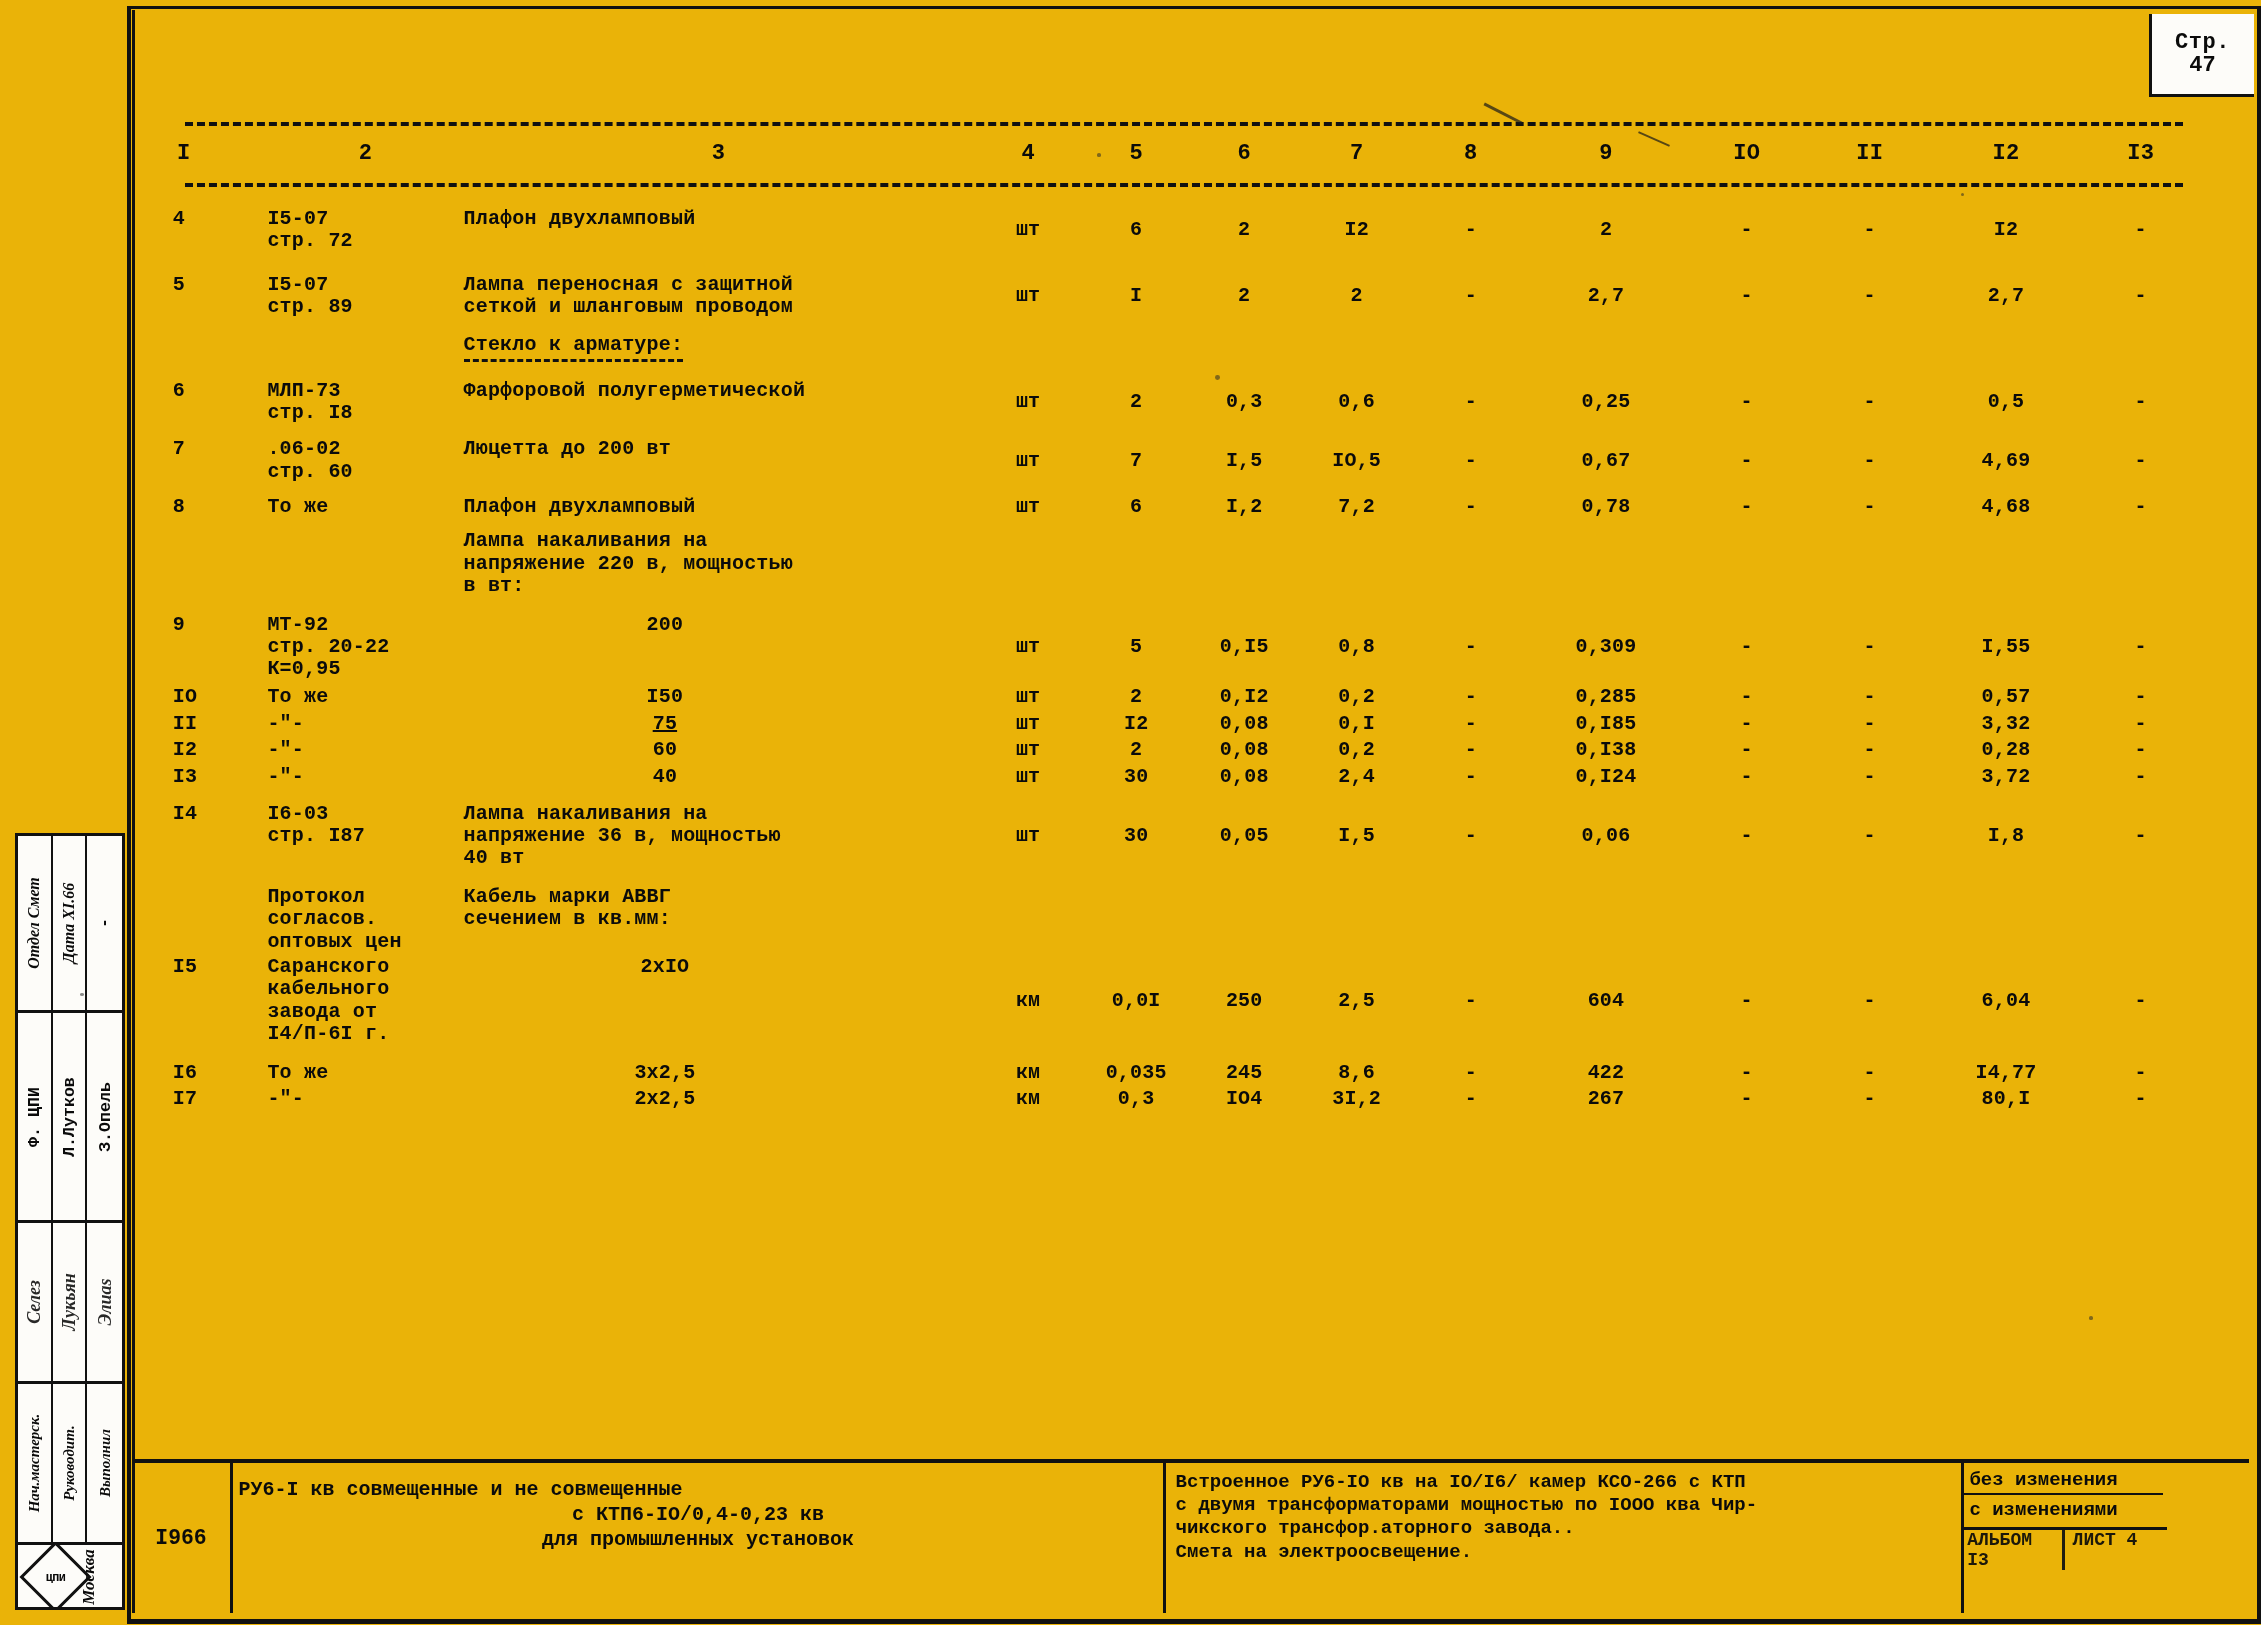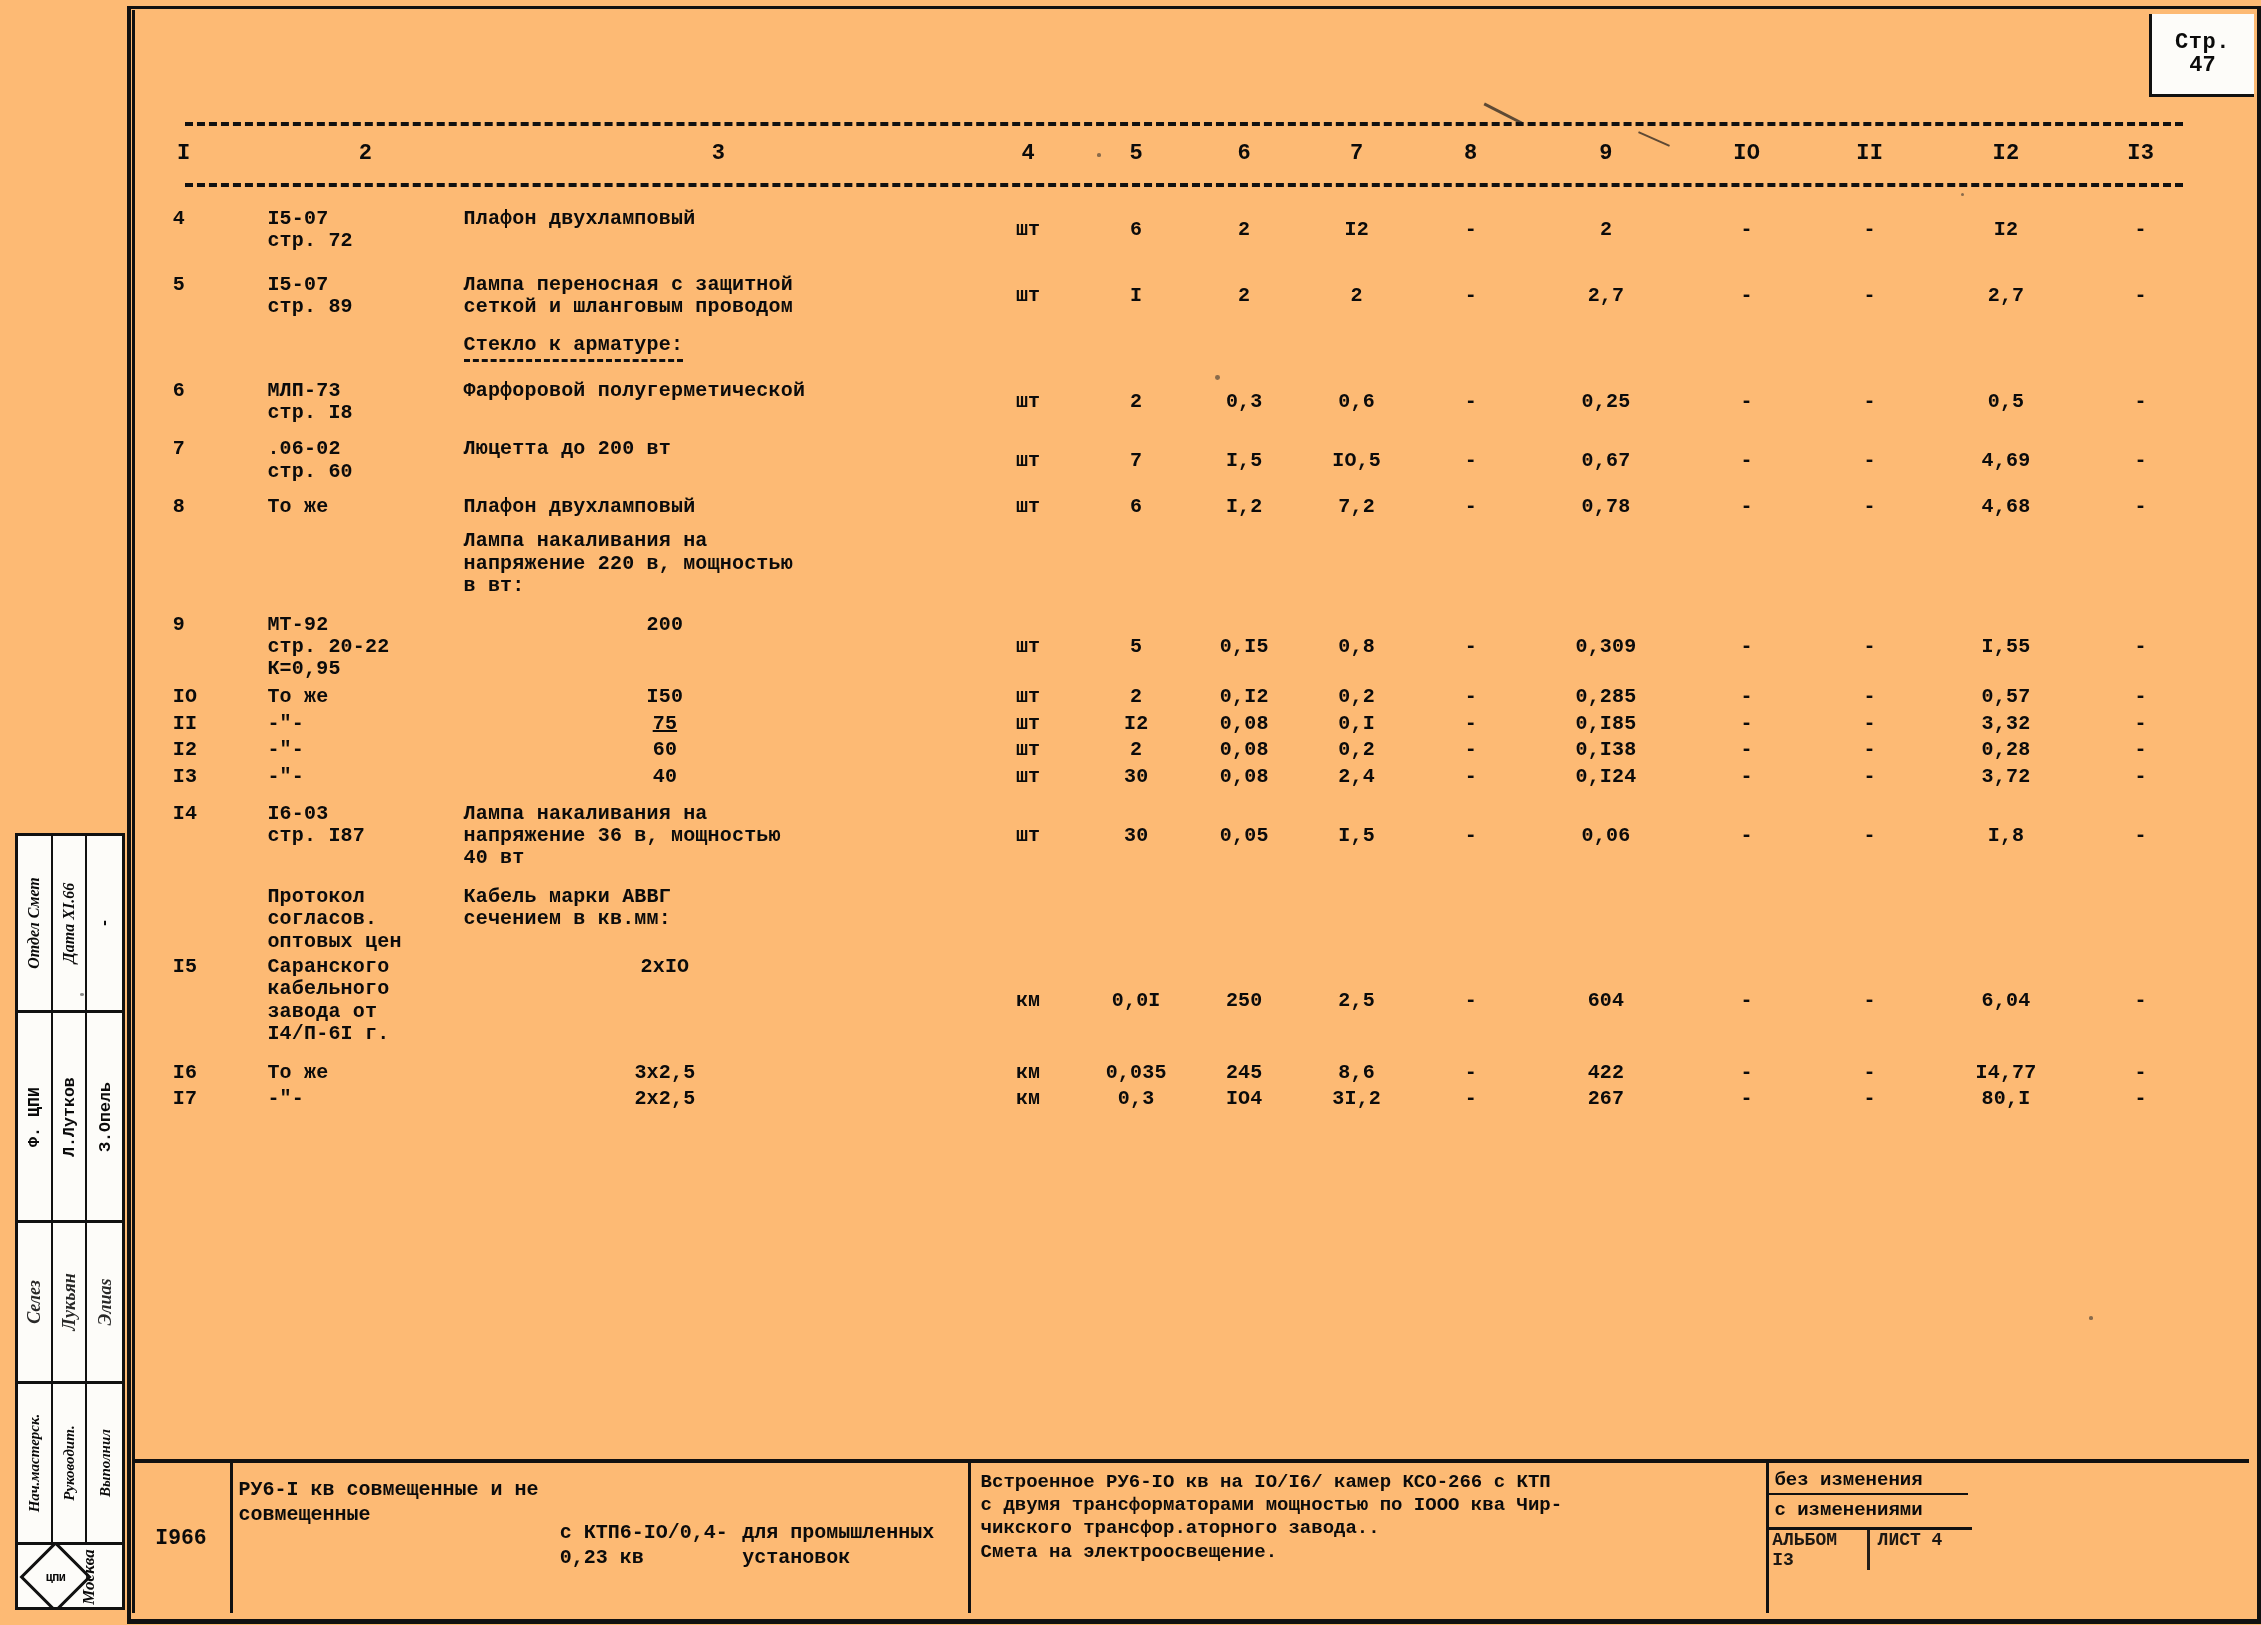--- a/index.html
+++ b/index.html
@@ -9,7 +9,7 @@
     color:#0b0b0b;background:#fbfaf7;
   }
   
-  #sheet{position:absolute;inset:0;background:#fdba74;}
+  #sheet{position:absolute;inset:0;background:#eab308;}
   .frame-outer{position:absolute;left:127px;top:6.4px;width:2126px;height:1610px;
      border-left:4.8px solid #111;border-top:3.7px solid #111;border-right:4.8px solid #111;border-bottom:5.9px solid #111;}
   .frame-left-edge{position:absolute;left:132px;top:9.6px;width:2.7px;height:1603px;background:#111;}

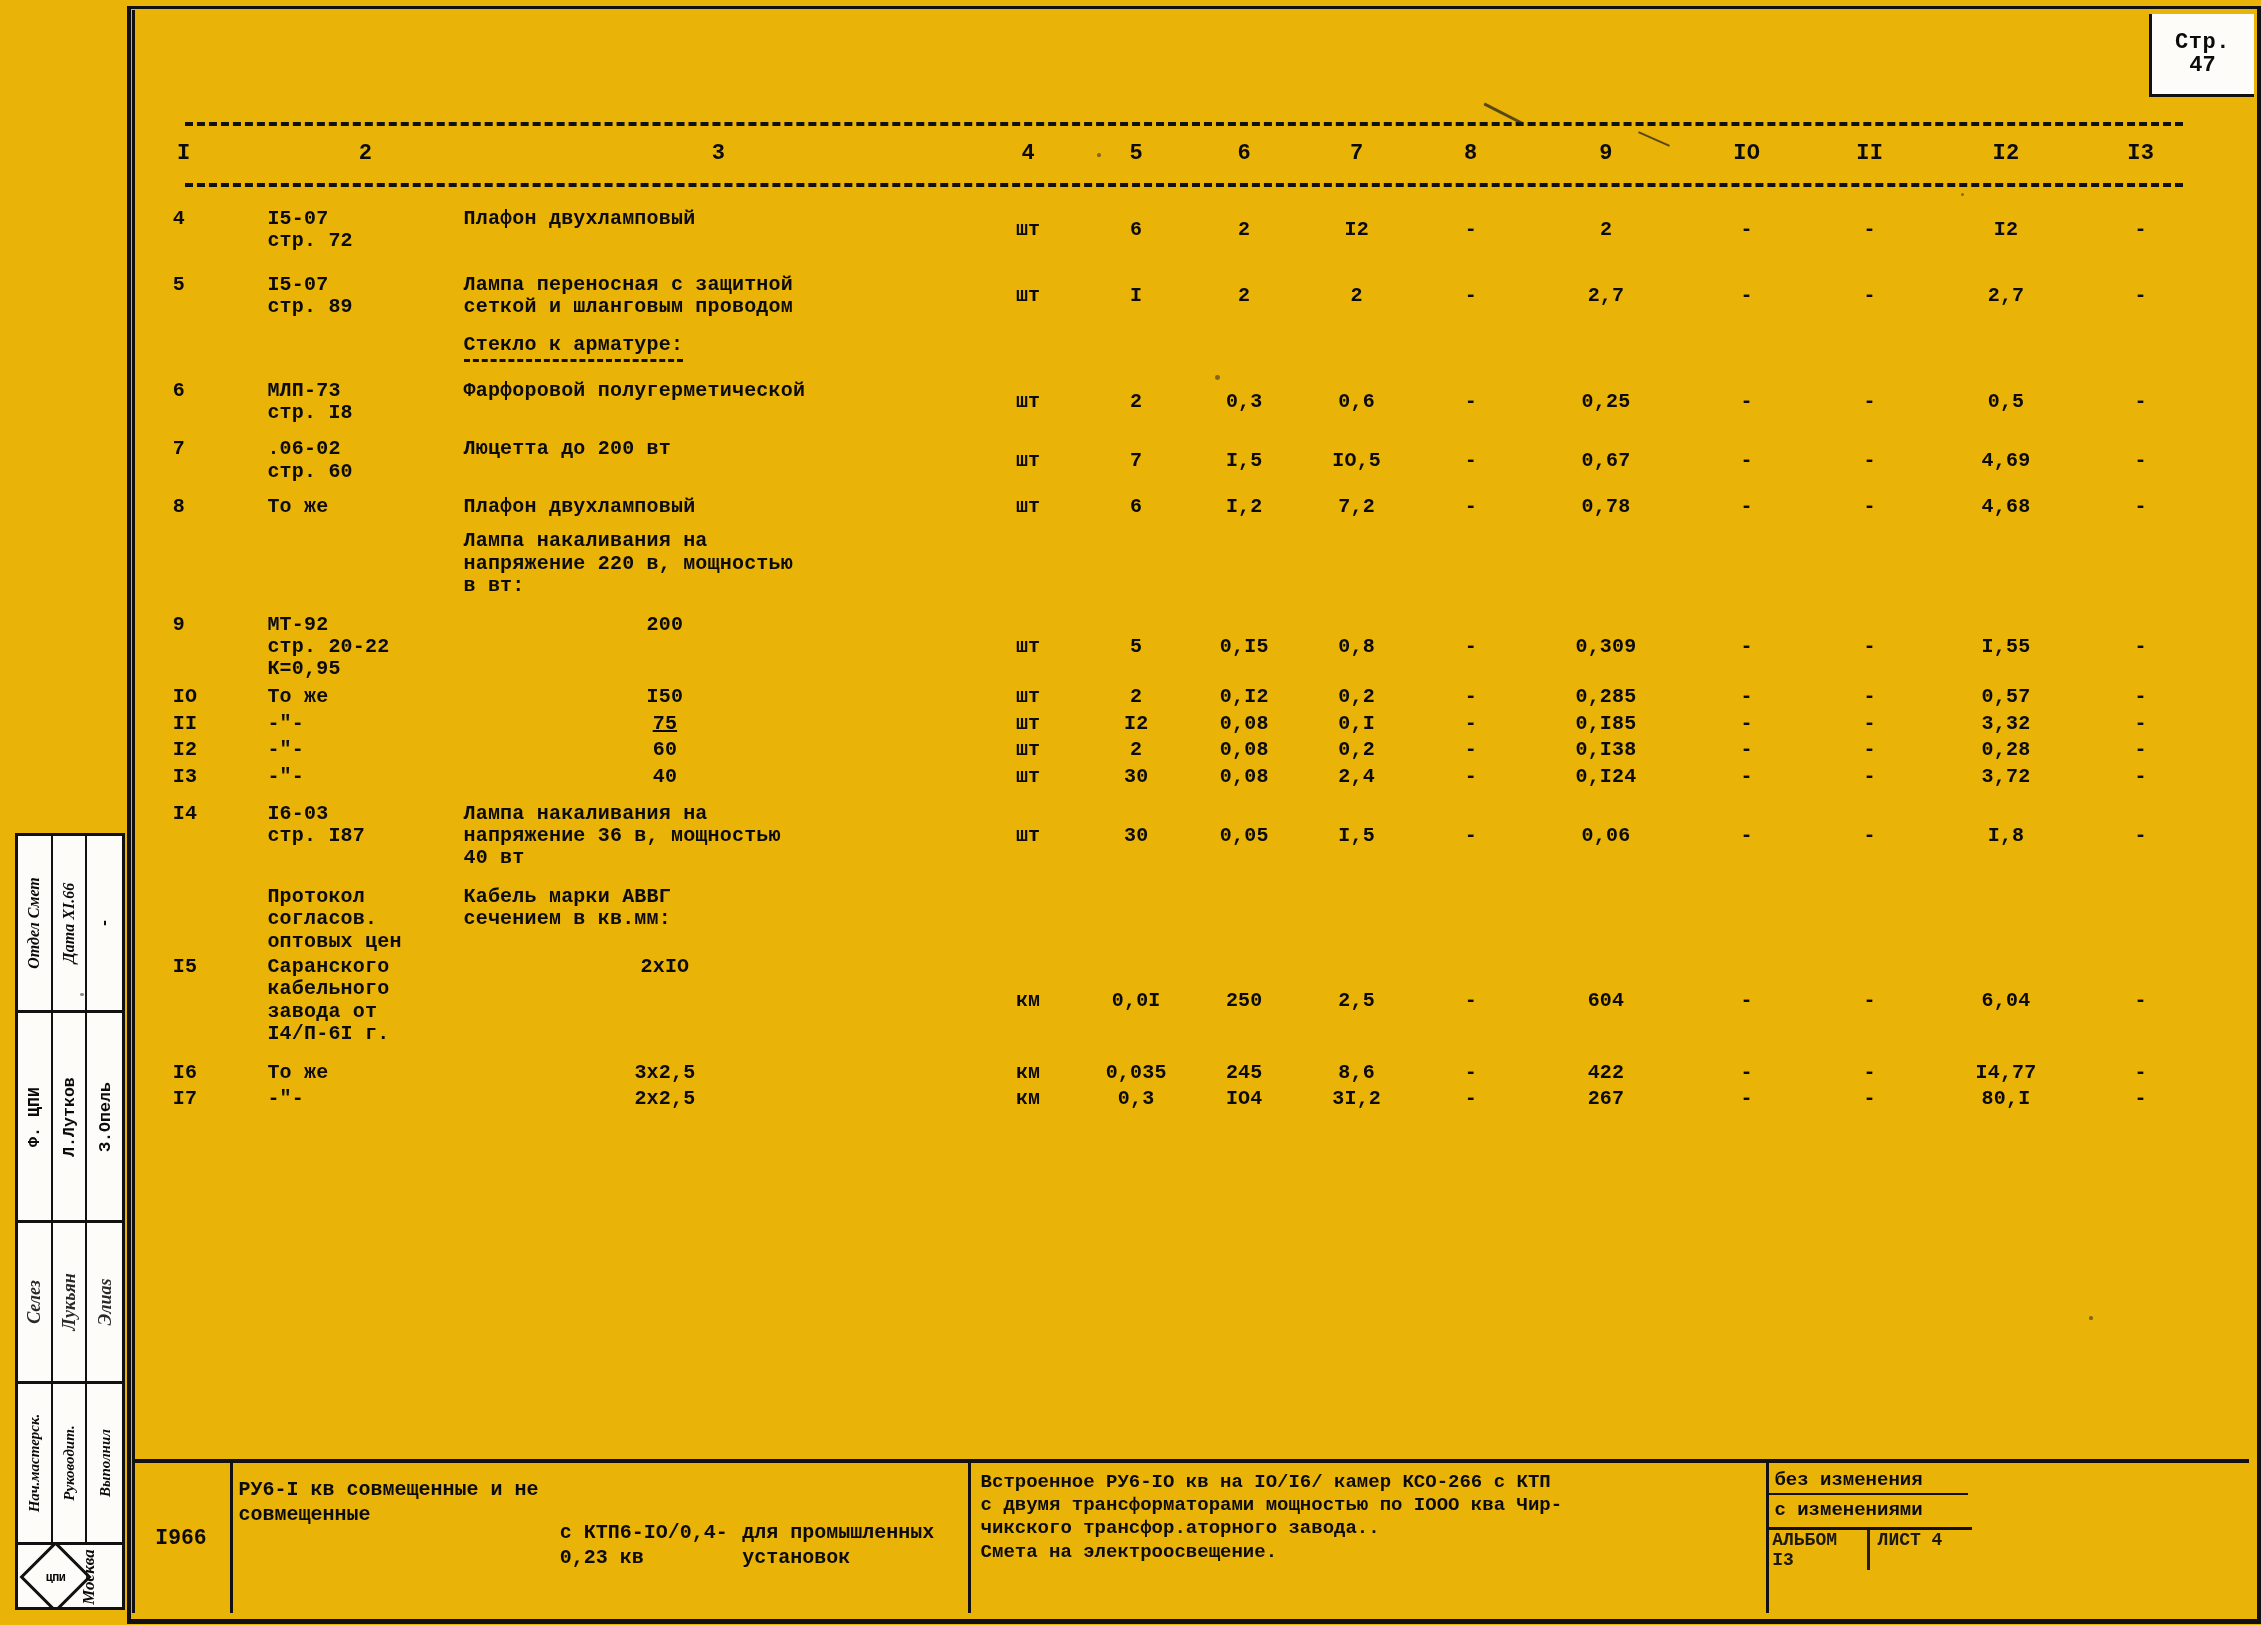--- a/index.html
+++ b/index.html
@@ -59,7 +59,7 @@
   .tb-cell{border-right:3.7px solid #111;box-sizing:border-box;position:relative;
       font-weight:bold;}
   .tb-year{width:101px;display:flex;align-items:center;justify-content:center;font-size:21.4px;}
-  .tb-title{width:738px;display:flex;flex-direction:row;align-items:center;
+  .tb-title{width:933px;display:flex;flex-direction:column;align-items:center;
       justify-content:flex-start;padding-top:14px;font-size:20px;line-height:1.26;}
   .tb-title .ln1{align-self:flex-start;padding-left:5.4px;}
   .tb-obj{width:798px;padding:7.5px 0 0 9.6px;font-size:19px;line-height:1.23;

